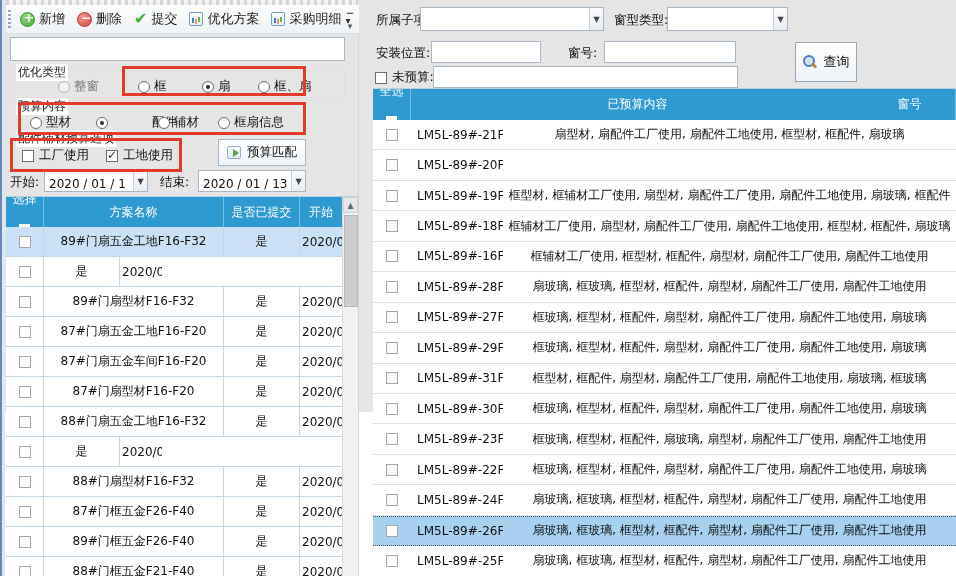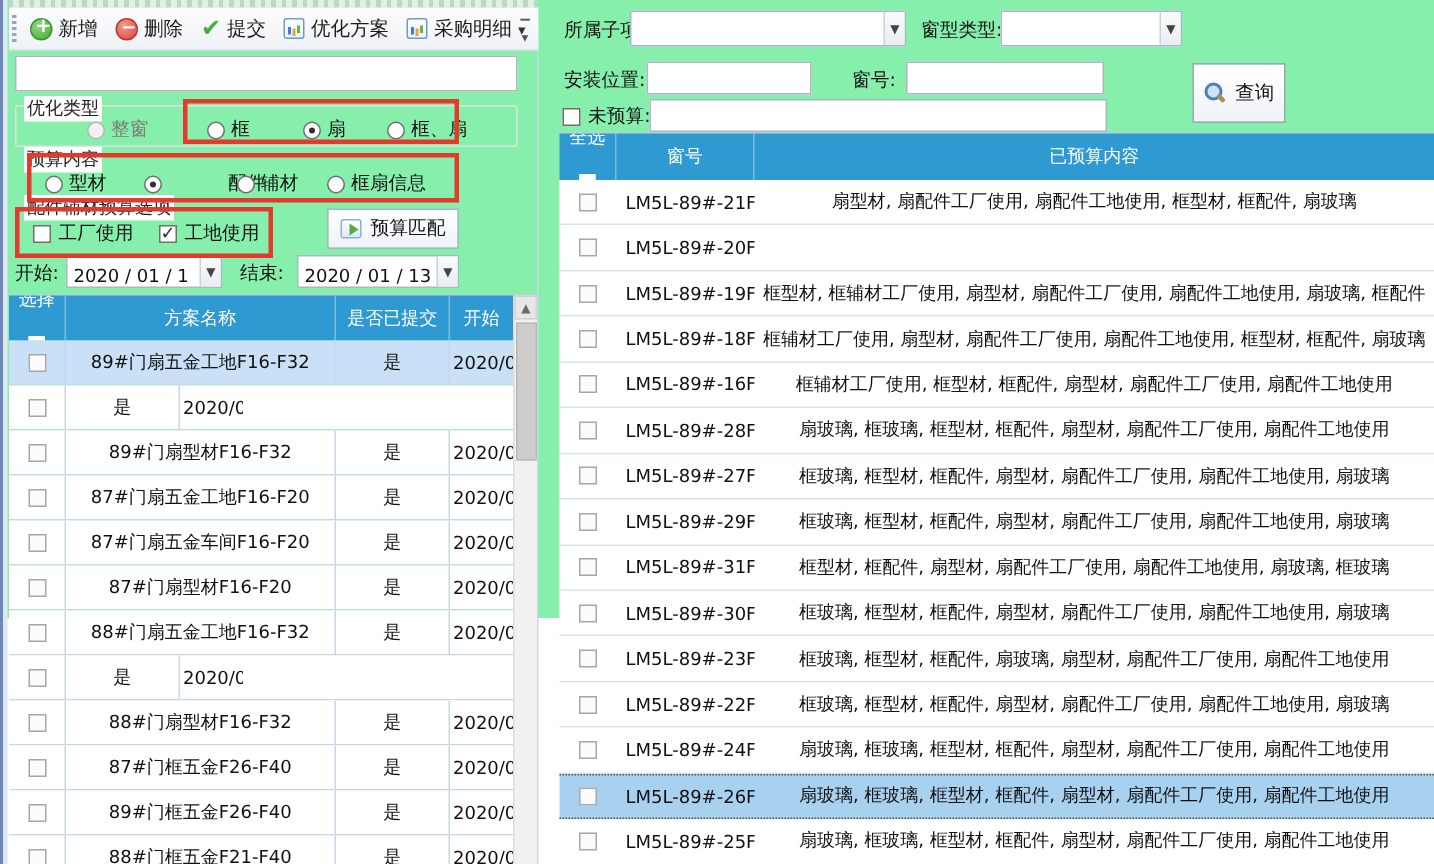--- a/index.html
+++ b/index.html
@@ -5,7 +5,7 @@
   * { margin:0; padding:0; box-sizing:border-box; }
   html,body { width:956px; height:576px; overflow:hidden; background:#fff;
     font-family:"DejaVu Sans","Liberation Sans",sans-serif; font-size:12px; color:#111; }
-  #app { position:relative; width:956px; height:412px; background:#86efac; }
+  #app { position:relative; width:956px; height:412px; background:#e5e5e5; }
 
   
   .v-splitter { position:absolute; left:0; top:0; width:5px; height:576px;

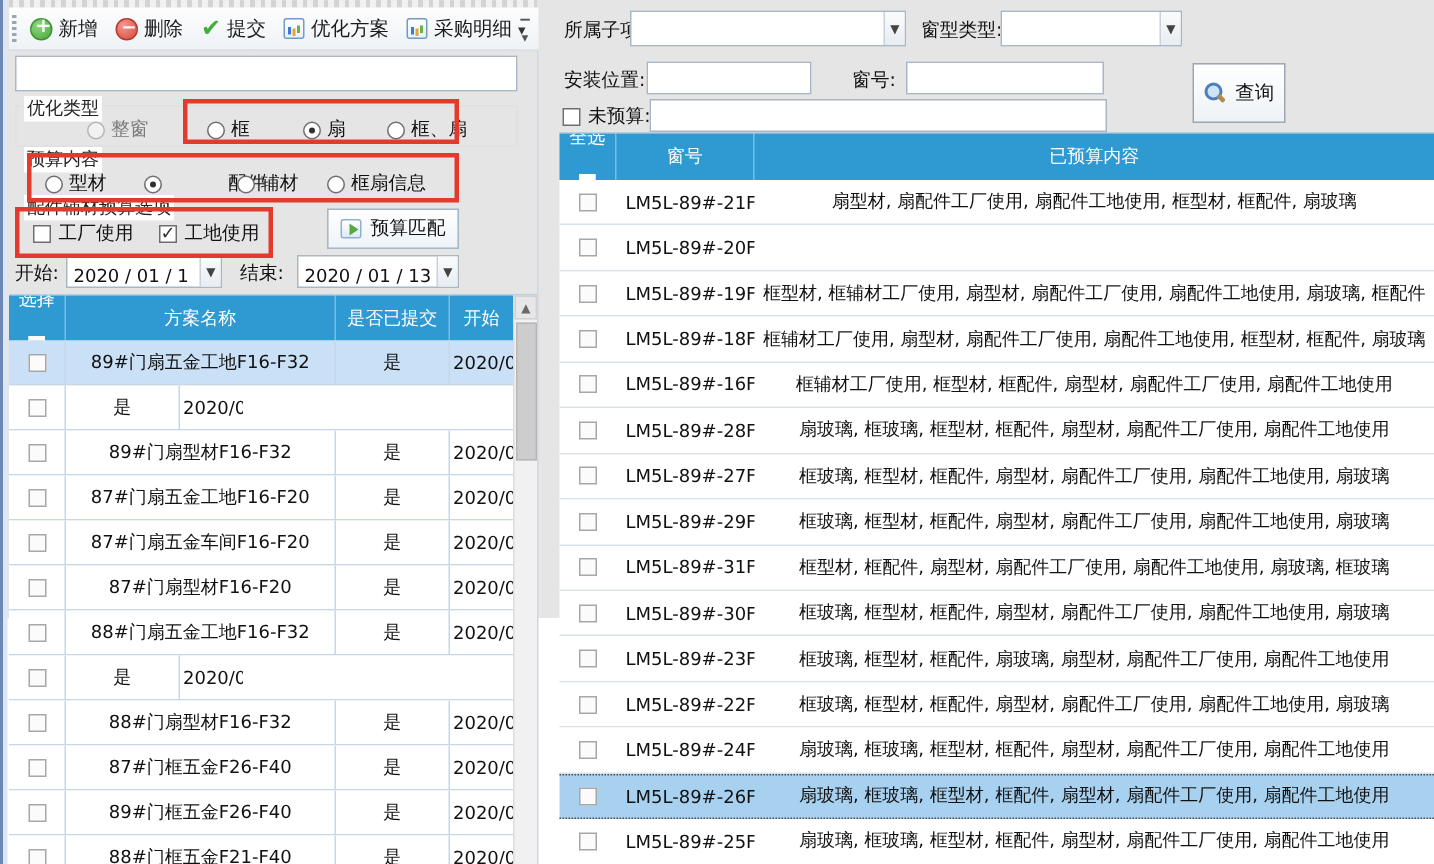--- a/index.html
+++ b/index.html
@@ -371,8 +371,8 @@
           <span>全选</span>
           <span class="cb"></span>
         </div>
+        <div class="hcell" style="flex:1;border-right:none;">已预算内容</div>
         <div class="hcell" style="width:92px;">窗号</div>
-        <div class="hcell" style="flex:1;border-right:none;">已预算内容</div>
       </div>
       <div>
           <div class="r-row">

